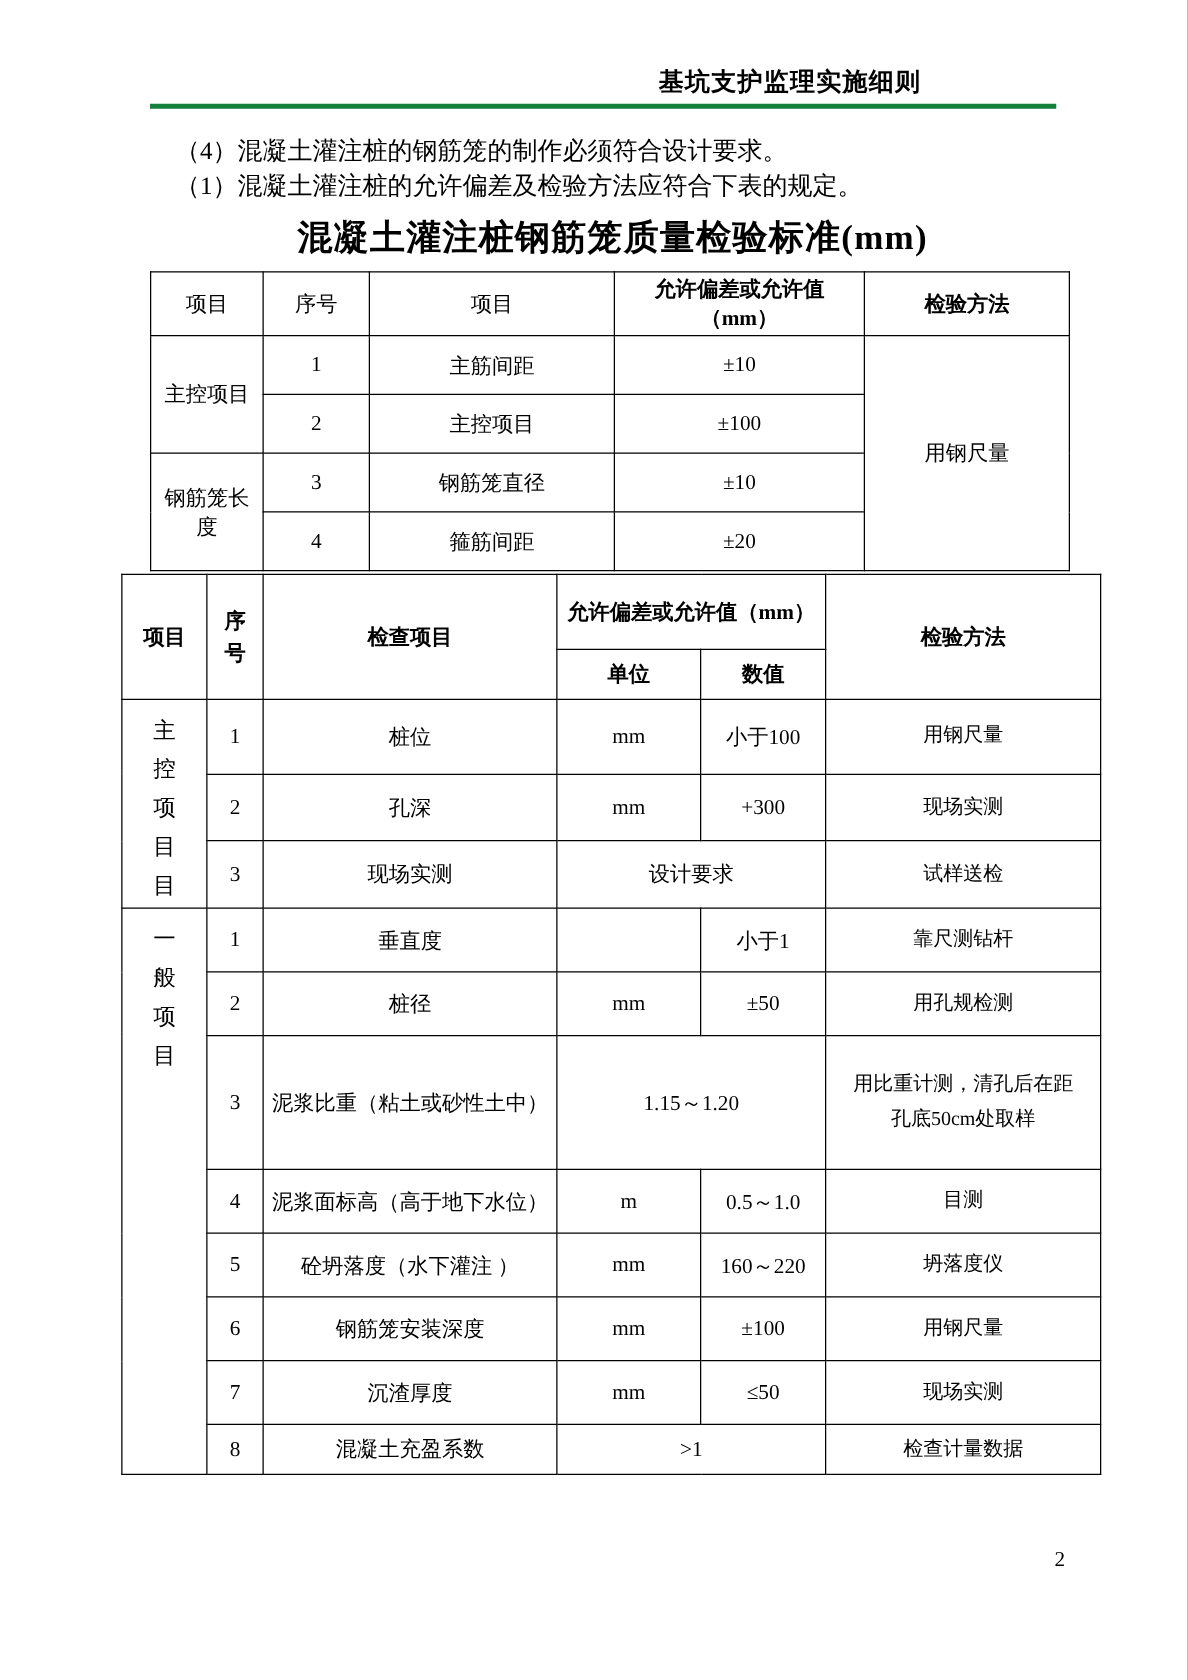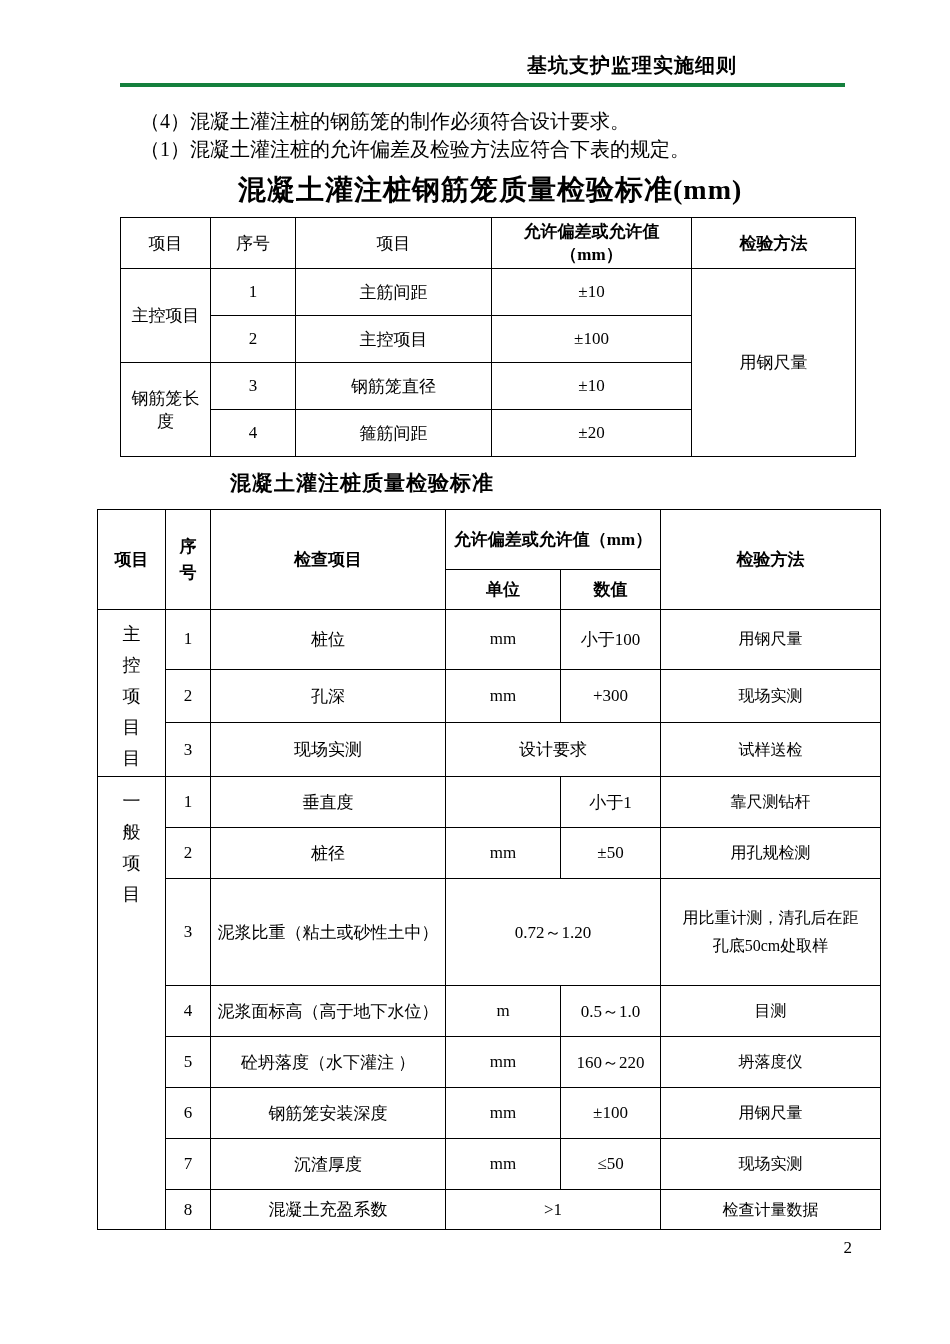--- a/index.html
+++ b/index.html
@@ -112,7 +112,6 @@
       </tbody>
     </table>
 
-    <div class="t2-title">混凝土灌注桩质量检验标准</div>
 
     <table class="t2">
       <colgroup>

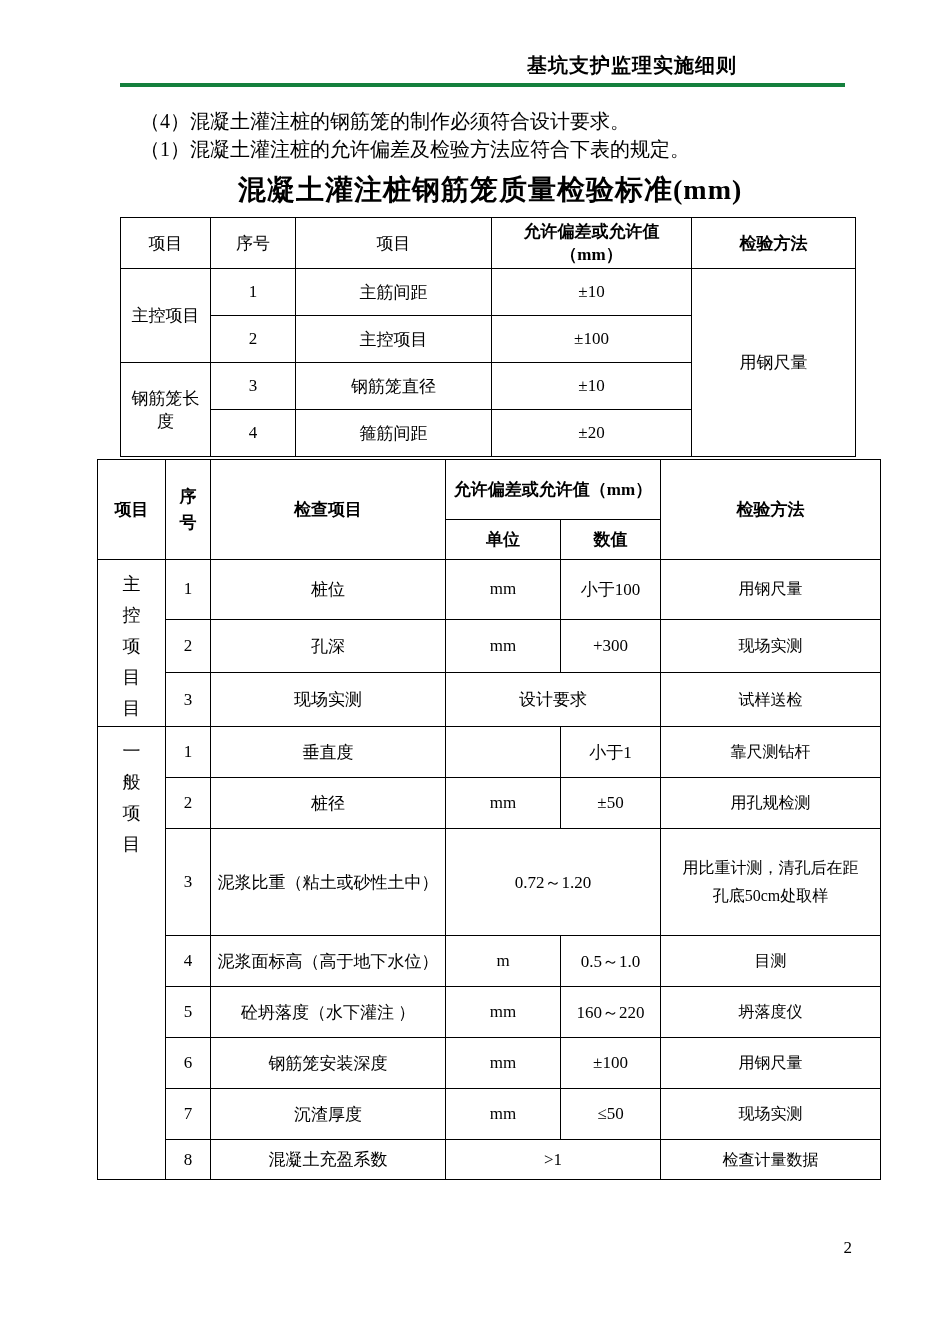--- a/index.html
+++ b/index.html
@@ -183,7 +183,7 @@
         <tr class="r r-tall">
           <td>3</td>
           <td>泥浆比重（粘土或砂性土中）</td>
-          <td colspan="2">0.72～1.20</td>
+          <td colspan="2">1.15～1.20</td>
           <td class="method">用比重计测，清孔后在距
 孔底50cm处取样</td>
         </tr>

